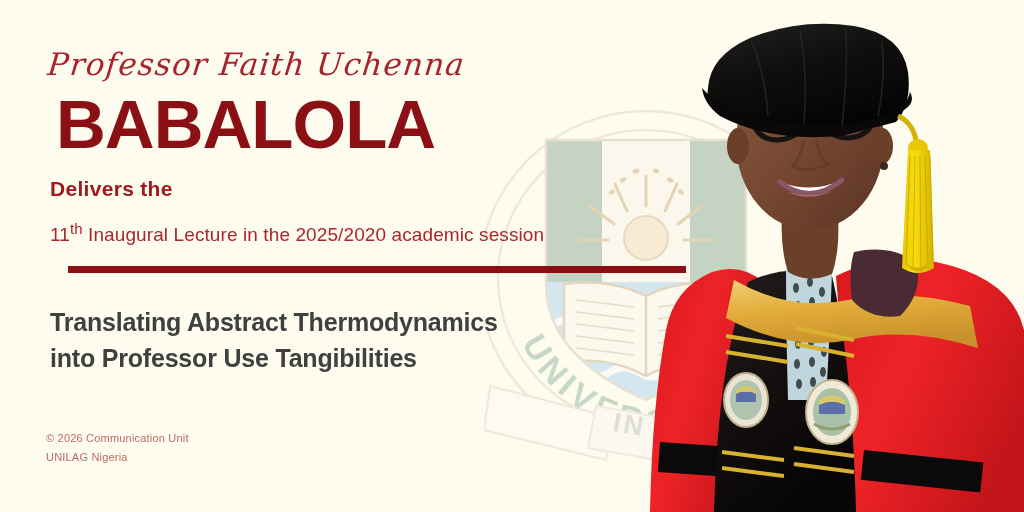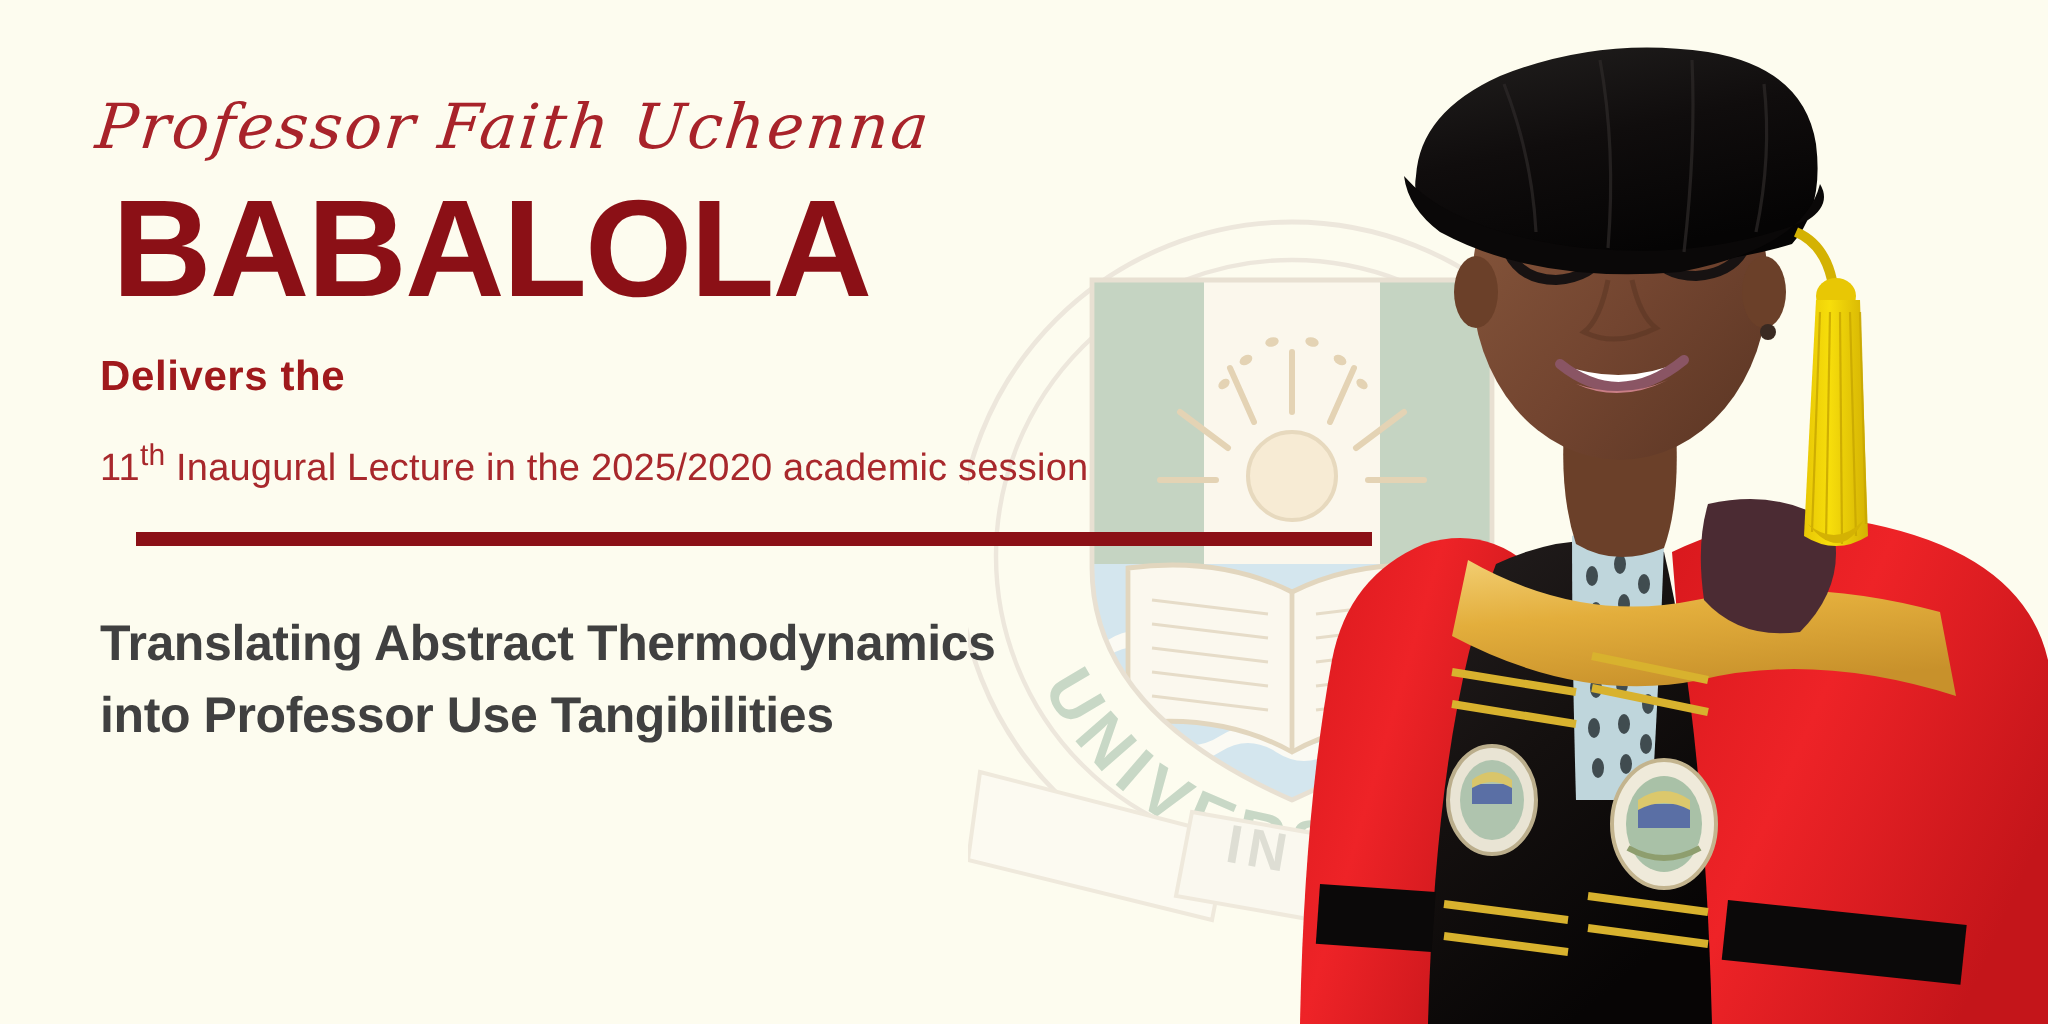--- a/index.html
+++ b/index.html
@@ -391,6 +391,10 @@
       <div>into Professor Use Tangibilities</div>
     </div>
 
+    <div id="footer">
+      <div>© 2026 Communication Unit</div>
+      <div>UNILAG Nigeria</div>
+    </div>
   </div>
 
   <div id="divider"></div>

